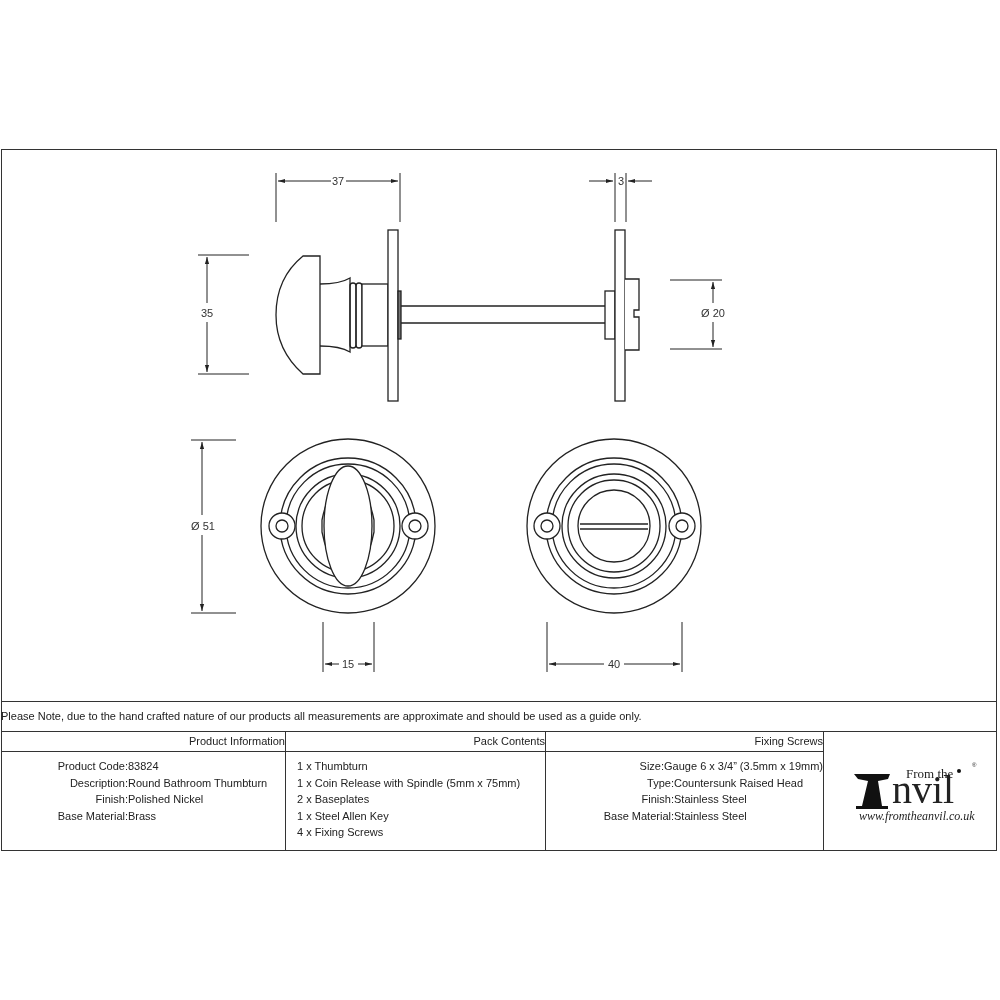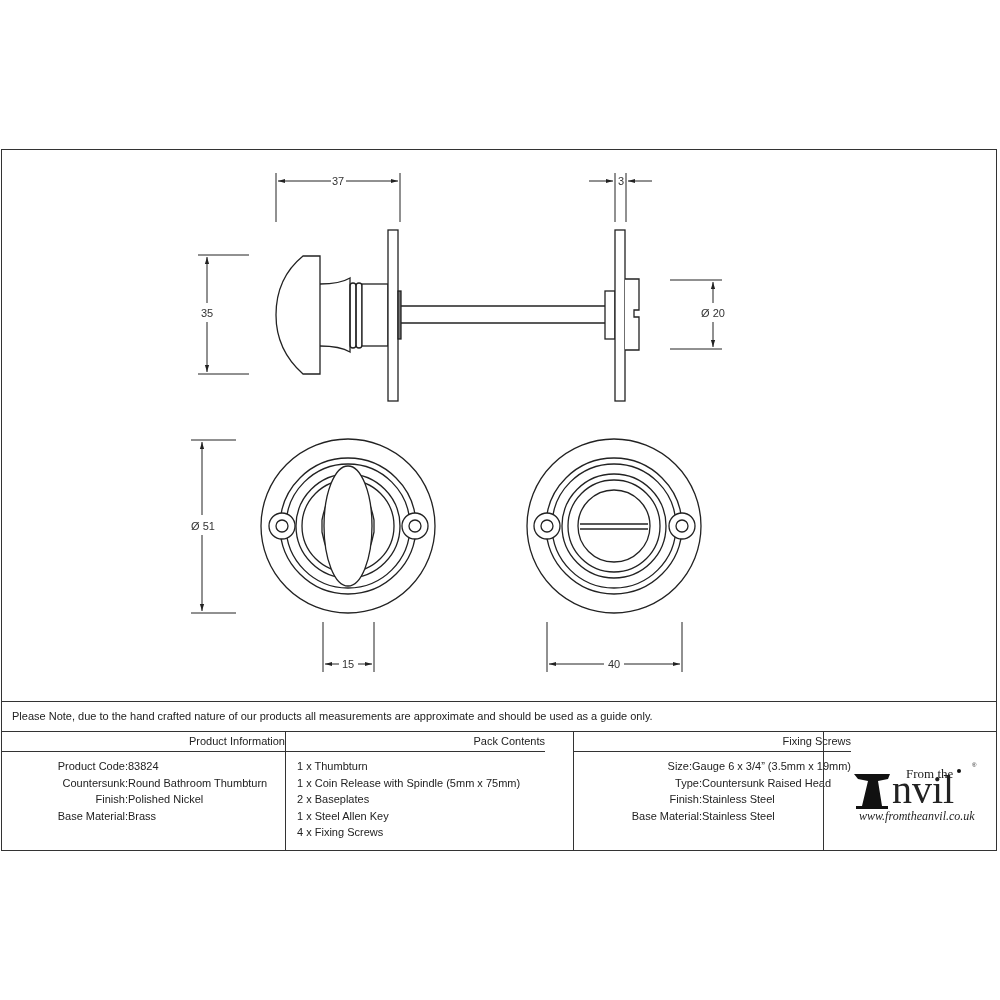--- a/index.html
+++ b/index.html
@@ -11,7 +11,7 @@
   .dim { font-size: 11px; fill: #333; font-family: "Liberation Sans", sans-serif; }
   .note { position: absolute; left: 1px; top: 701px; width: 996px; height: 30px;
           border-top: 1.5px solid #333; box-sizing: border-box;
-          font-size: 11px; line-height: 29px; padding-left: 11px; }
+          font-size: 11px; line-height: 29px; }
   .tbl { position: absolute; left: 1px; top: 731px; width: 996px; height: 120px;
          border-top: 1.5px solid #333; box-sizing: border-box; }
   .col { position: absolute; top: 0; bottom: 0; box-sizing: border-box; text-align: right; }

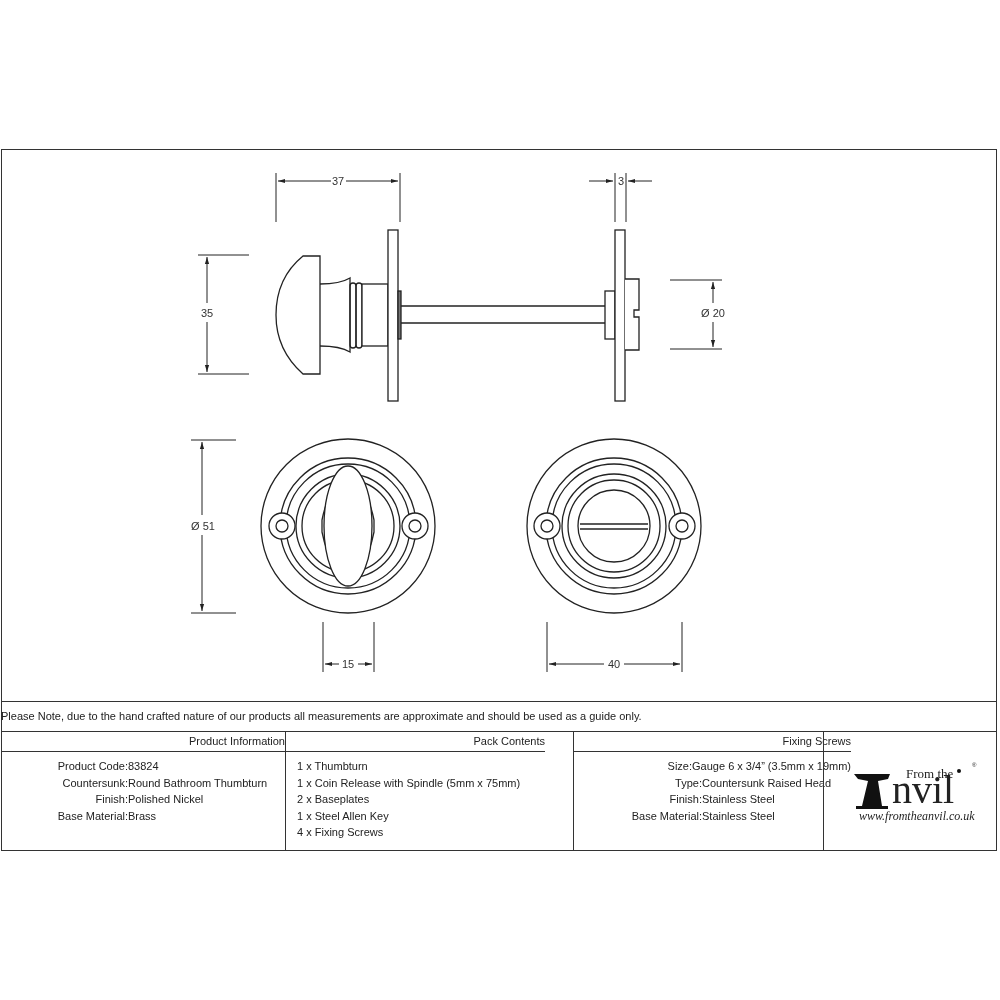--- a/index.html
+++ b/index.html
@@ -17,7 +17,7 @@
   .col { position: absolute; top: 0; bottom: 0; box-sizing: border-box; text-align: right; }
   .col.c1 { left: 0; width: 284px; }
   .col.c2 { left: 284px; width: 260px; border-left: 1.5px solid #333; }
-  .col.c3 { left: 572px; width: 278px; border-left: 1.5px solid #333; }
+  .col.c3 { left: 544px; width: 278px; border-left: 1.5px solid #333; }
   .col.c4 { left: 822px; width: 174px; border-left: 1.5px solid #333; }
   .col-head { height: 20px; border-bottom: 1.5px solid #333; font-size: 11px;
               line-height: 19px; padding-left: 11px; box-sizing: border-box; }

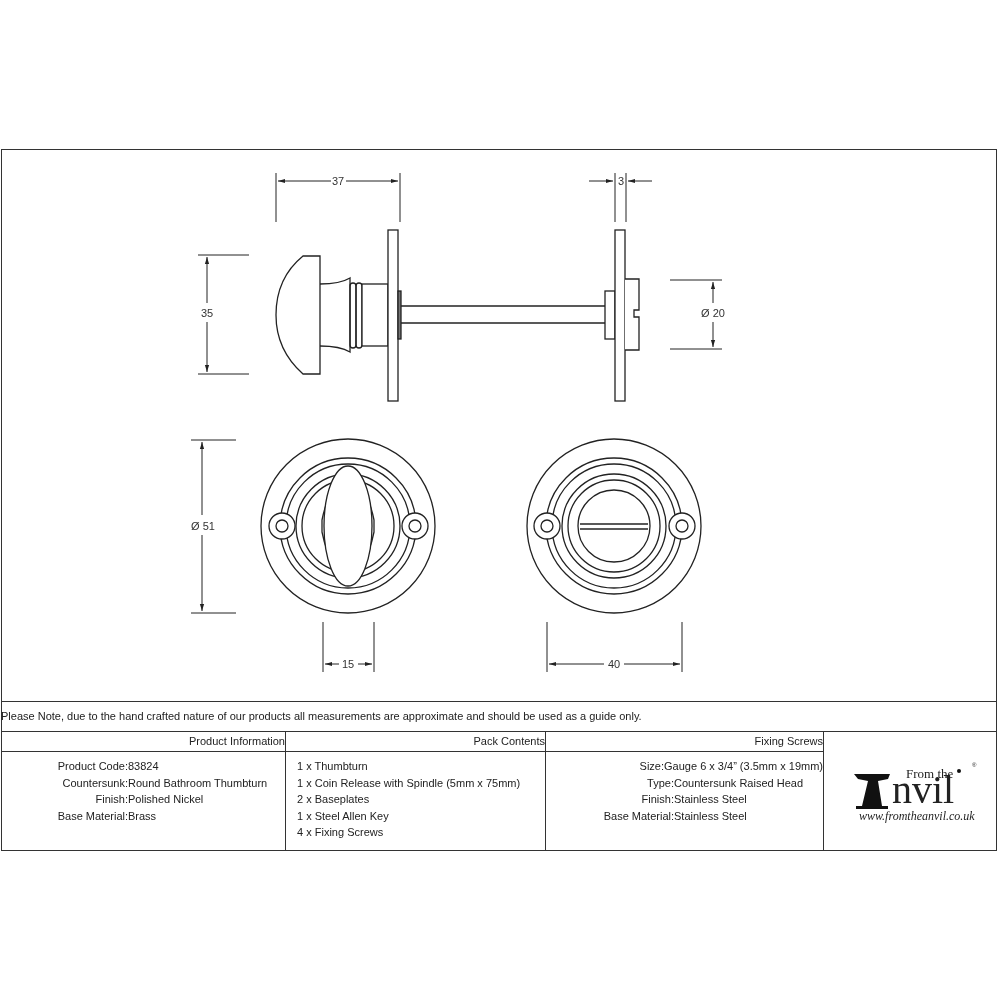--- a/index.html
+++ b/index.html
@@ -155,7 +155,7 @@
           <span>83824</span>
         </div>
       <div class="row">
-          <span class="k">Countersunk:</span>
+          <span class="k">Description:</span>
           <span>Round Bathroom Thumbturn</span>
         </div>
       <div class="row">

